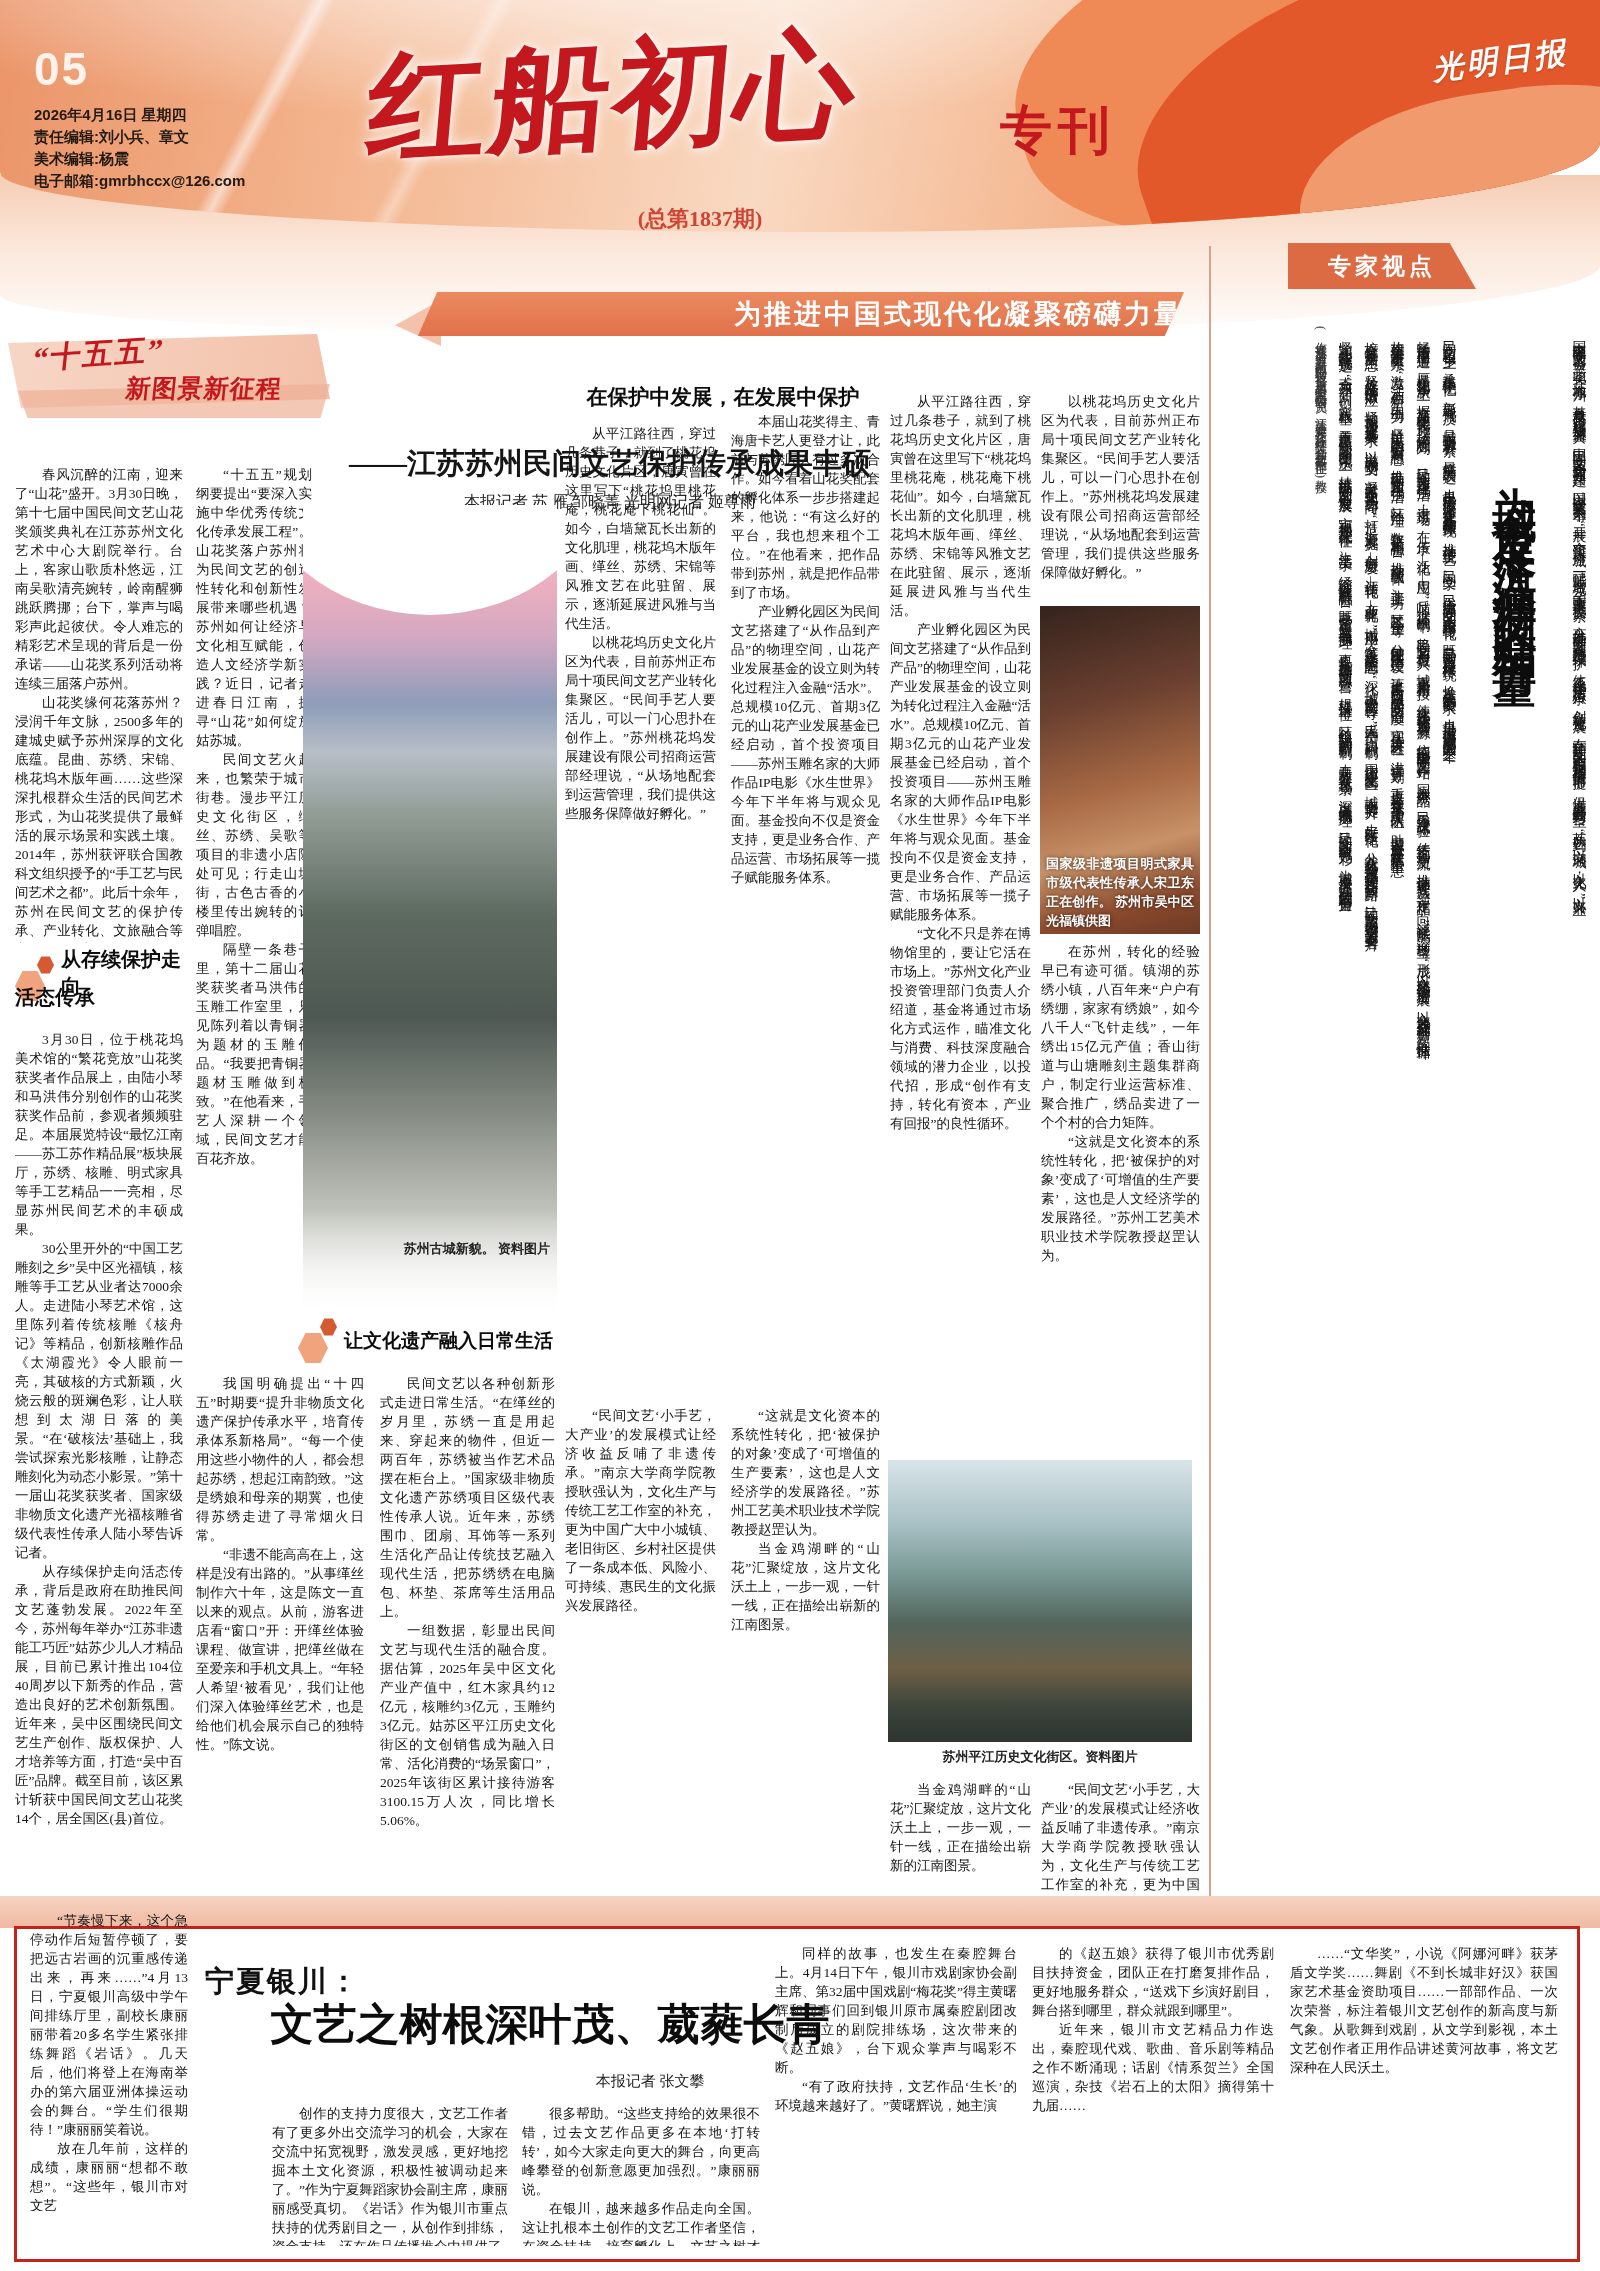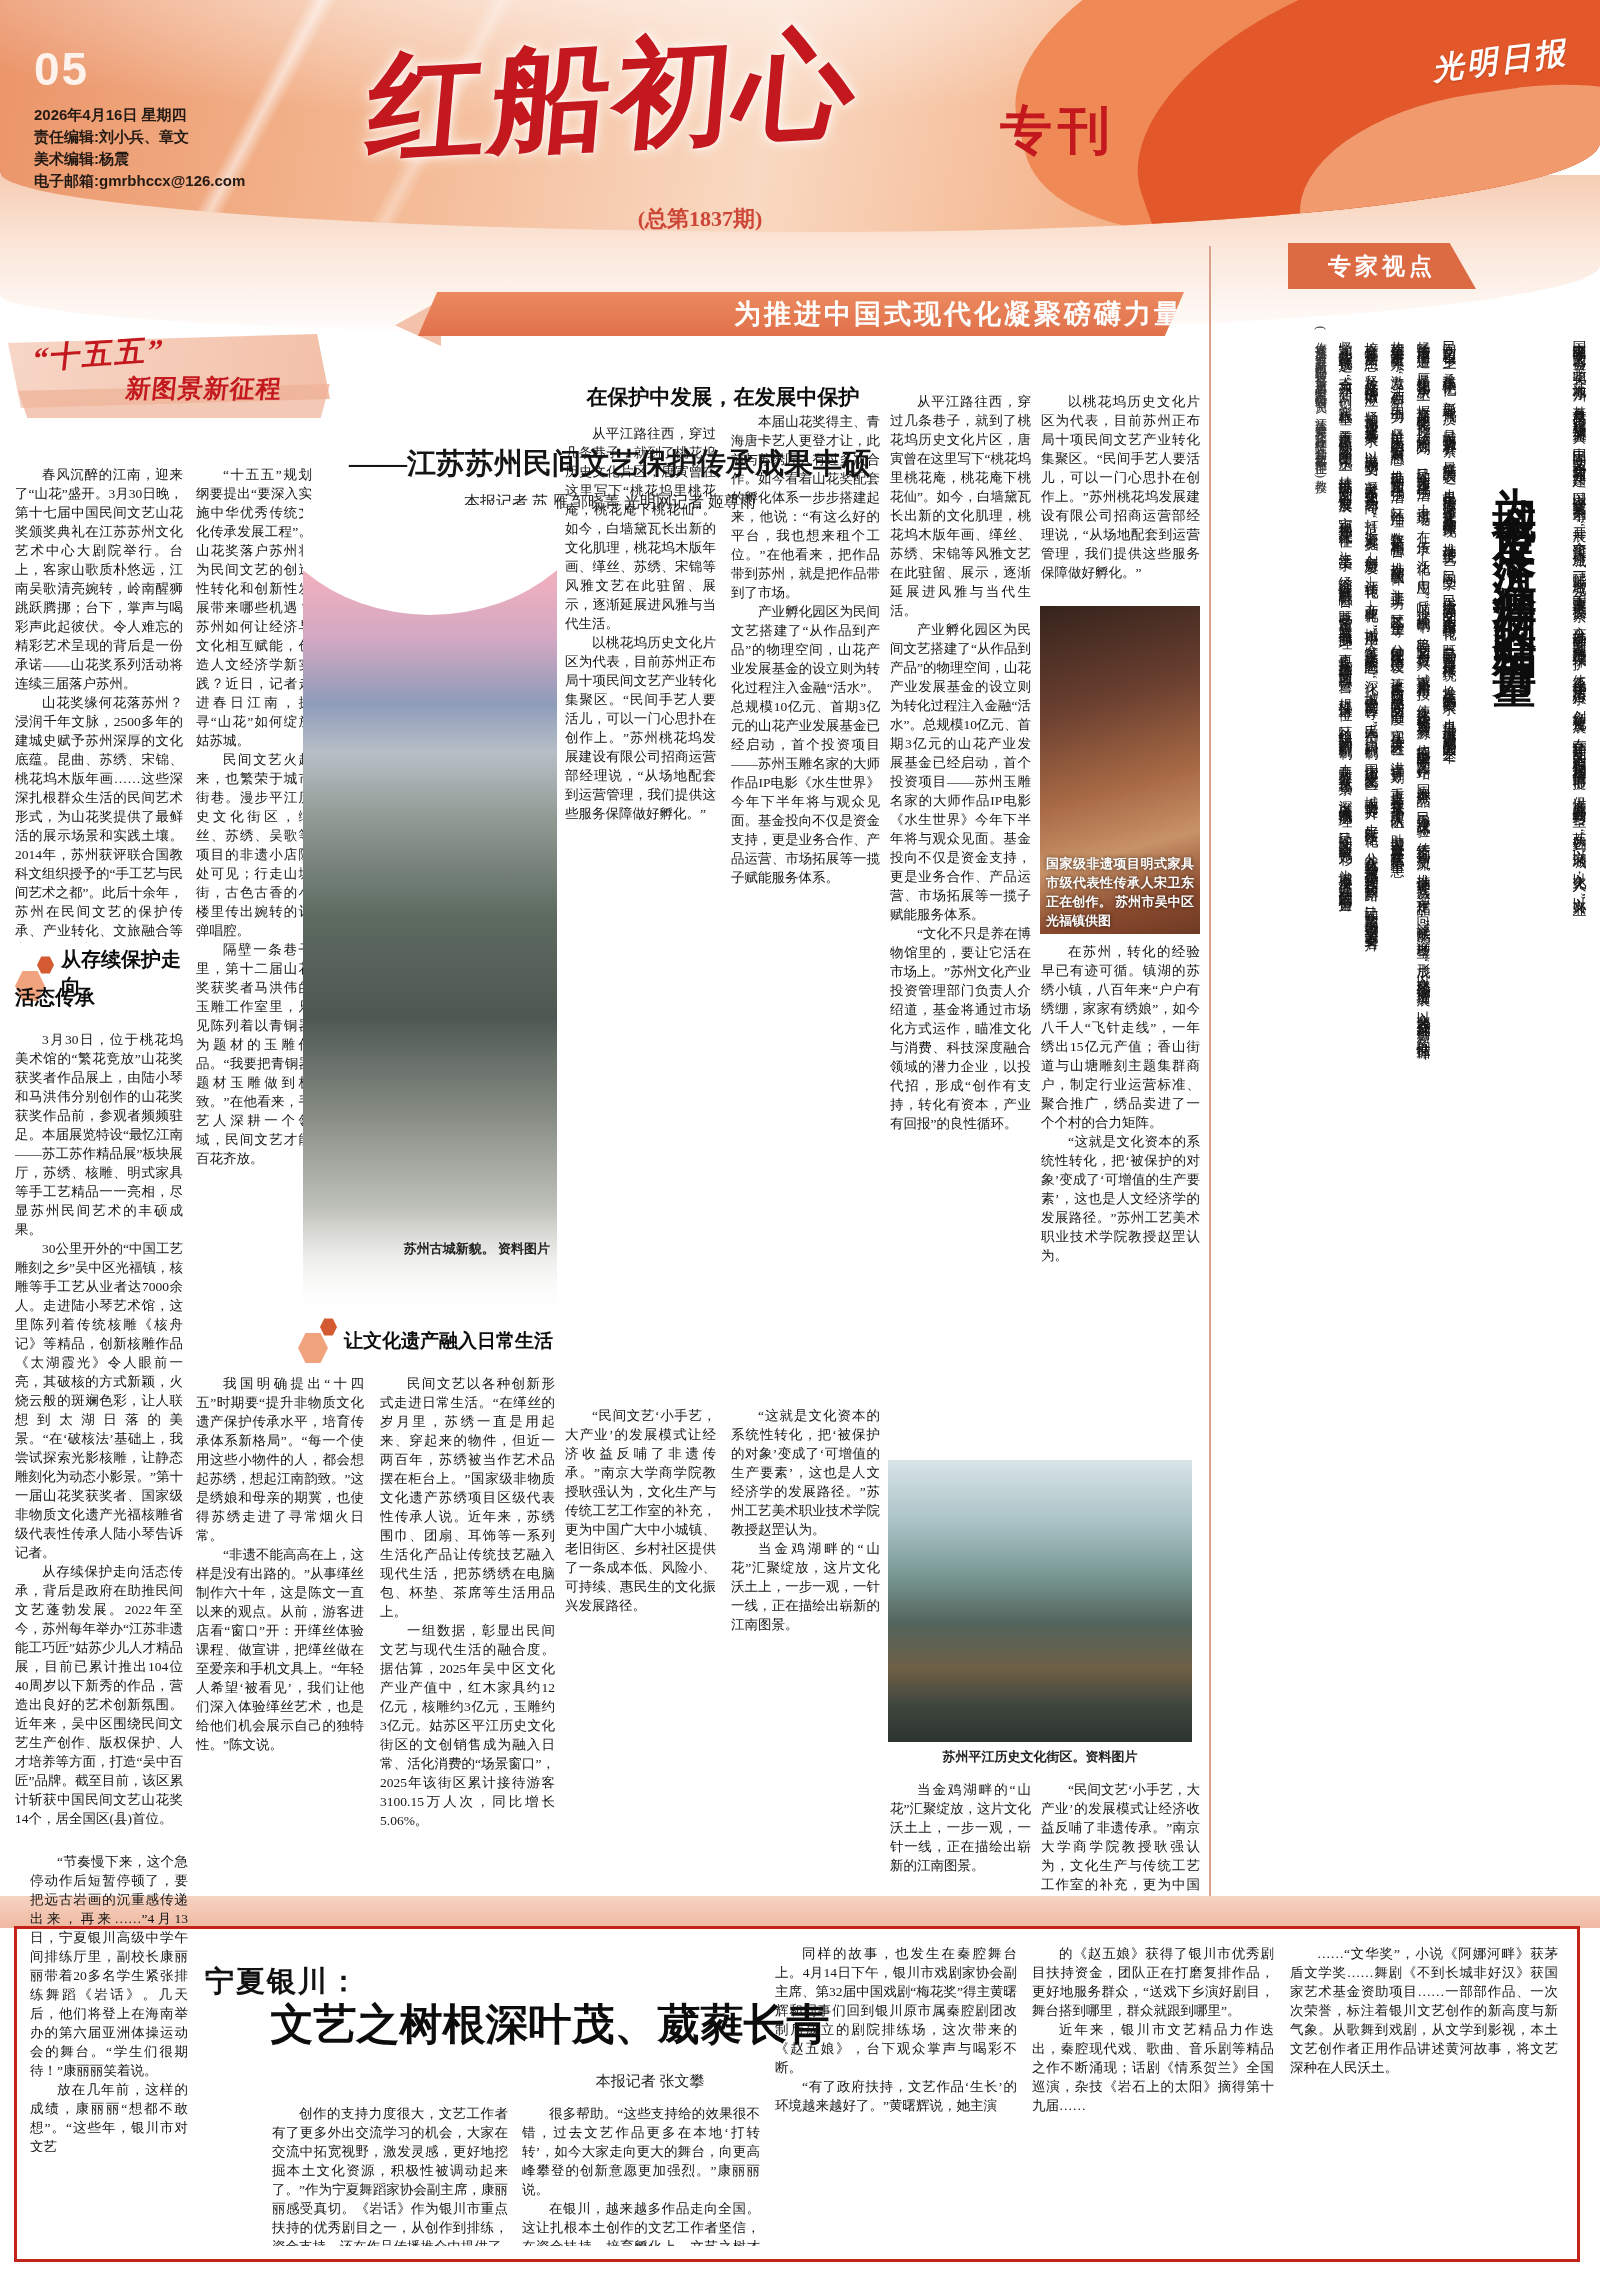--- a/index.html
+++ b/index.html
@@ -253,7 +253,7 @@
 
   <div class="abs" id="pinkband"></div>
   <div class="abs" id="bbox"></div>
-  <div class="abs bt" style="left:30px;top:1852px;width:158px;height:300px">
+  <div class="abs bt" style="left:30px;top:1911px;width:158px;height:300px">
     <p>“节奏慢下来，这个急停动作后短暂停顿了，要把远古岩画的沉重感传递出来，再来……”4月13日，宁夏银川高级中学午间排练厅里，副校长康丽丽带着20多名学生紧张排练舞蹈《岩话》。几天后，他们将登上在海南举办的第六届亚洲体操运动会的舞台。“学生们很期待！”康丽丽笑着说。</p>
     <p>放在几年前，这样的成绩，康丽丽“想都不敢想”。“这些年，银川市对文艺</p>
   </div>

